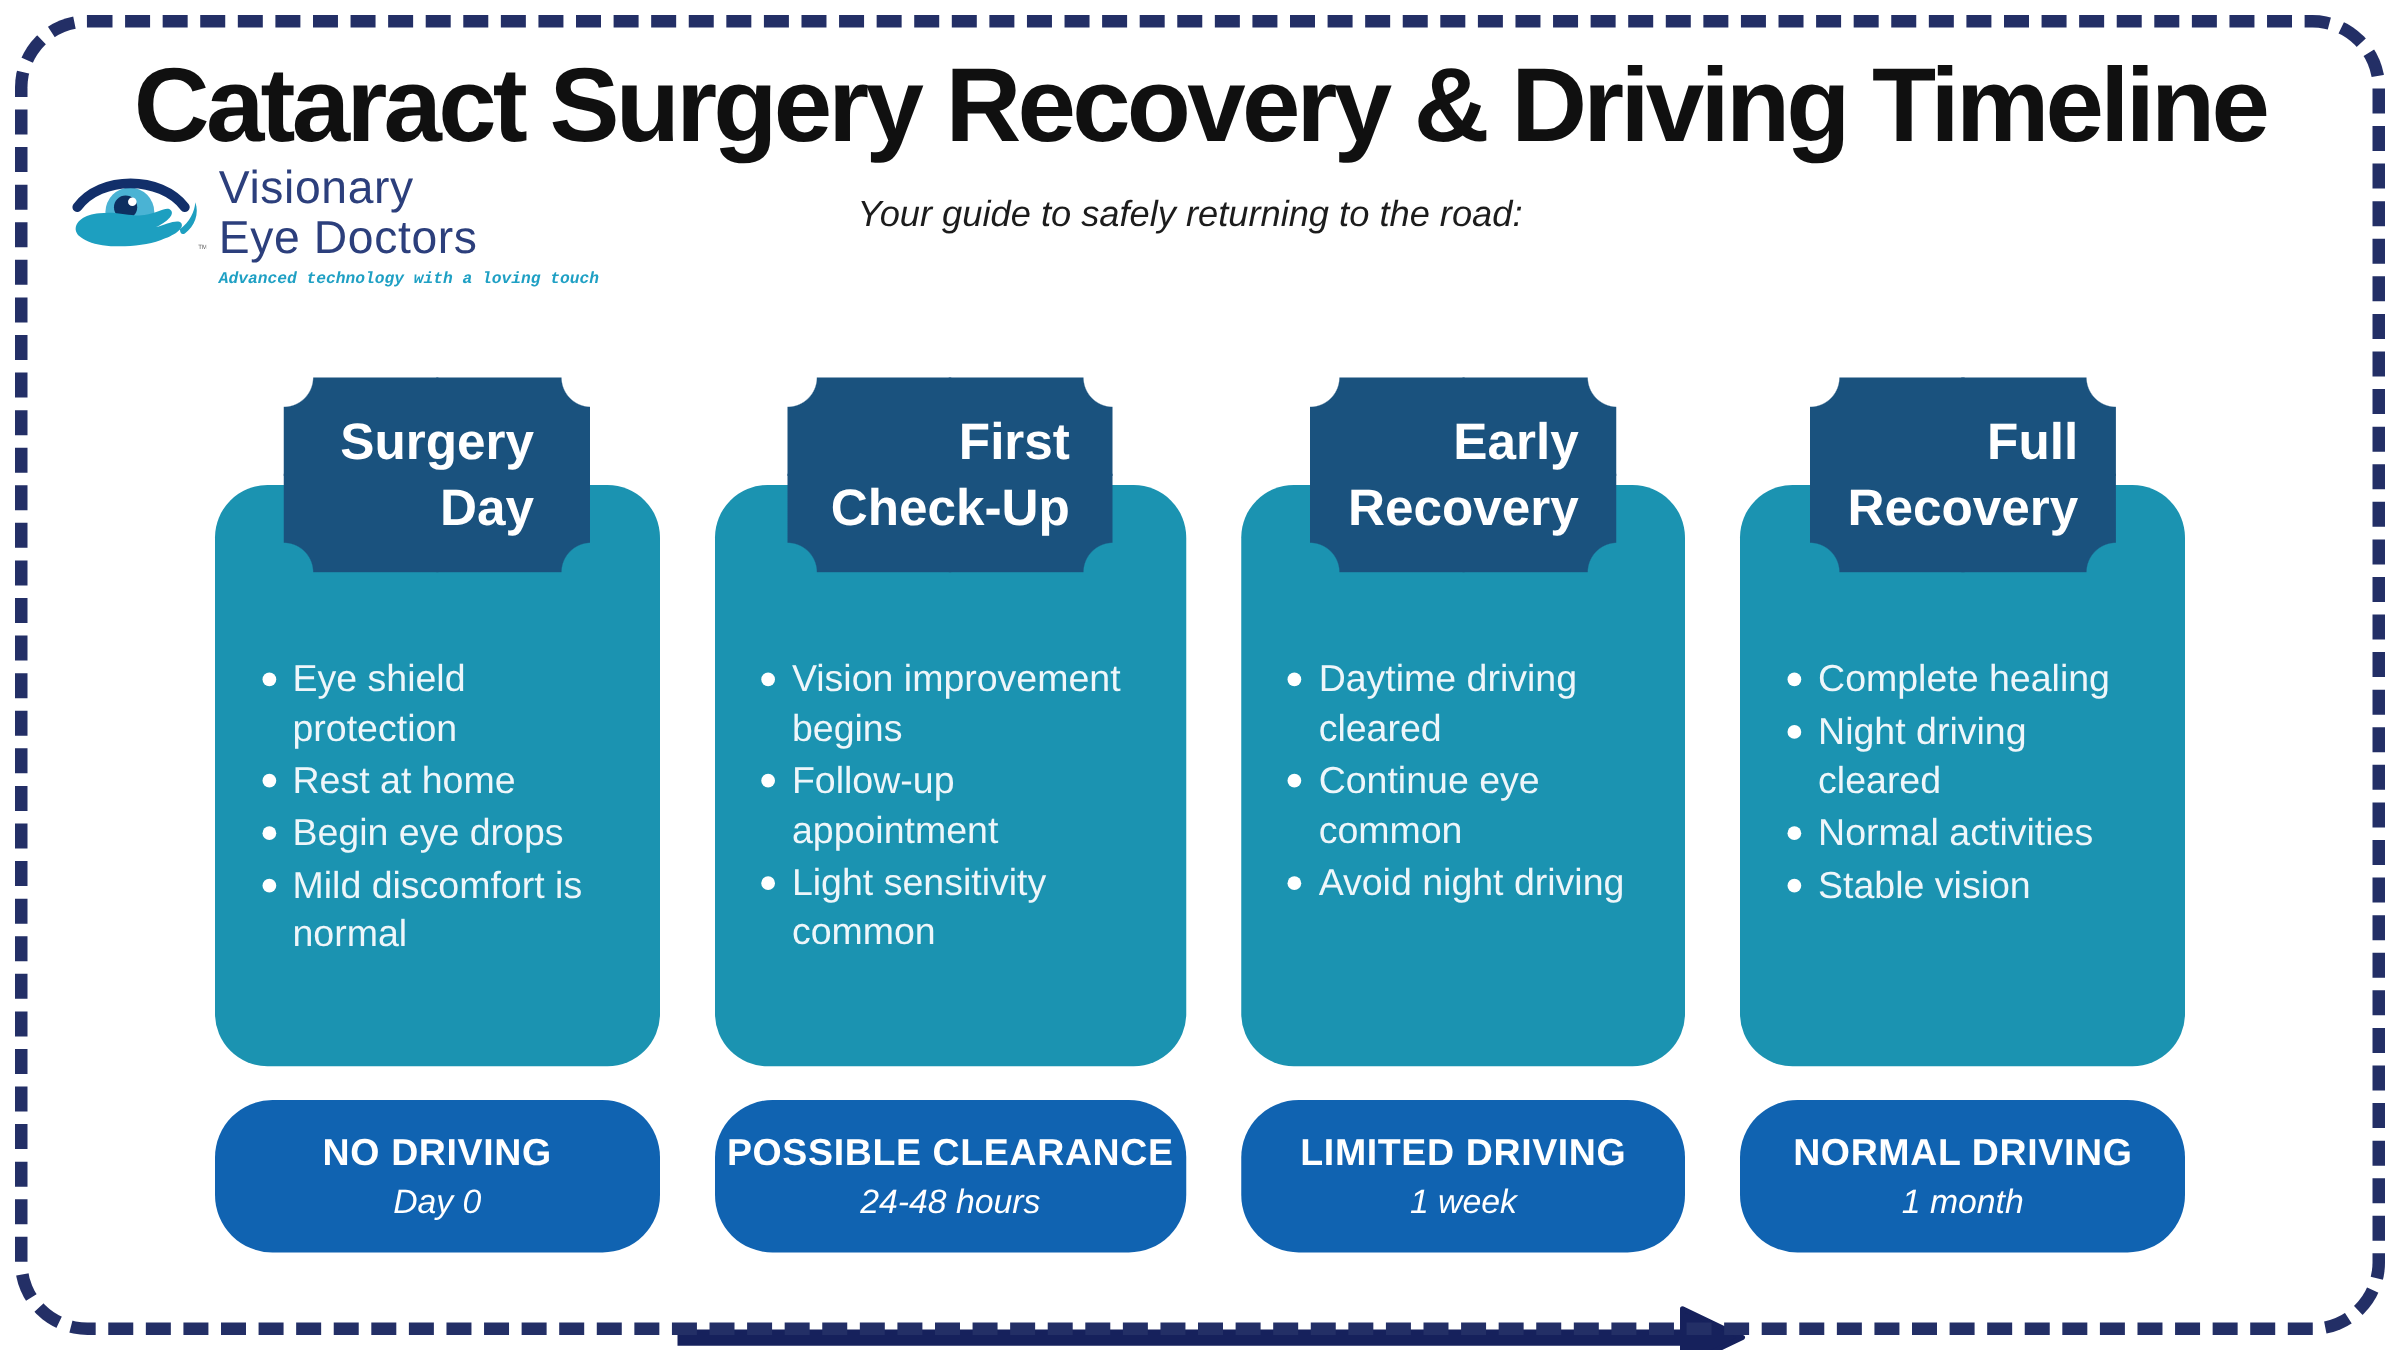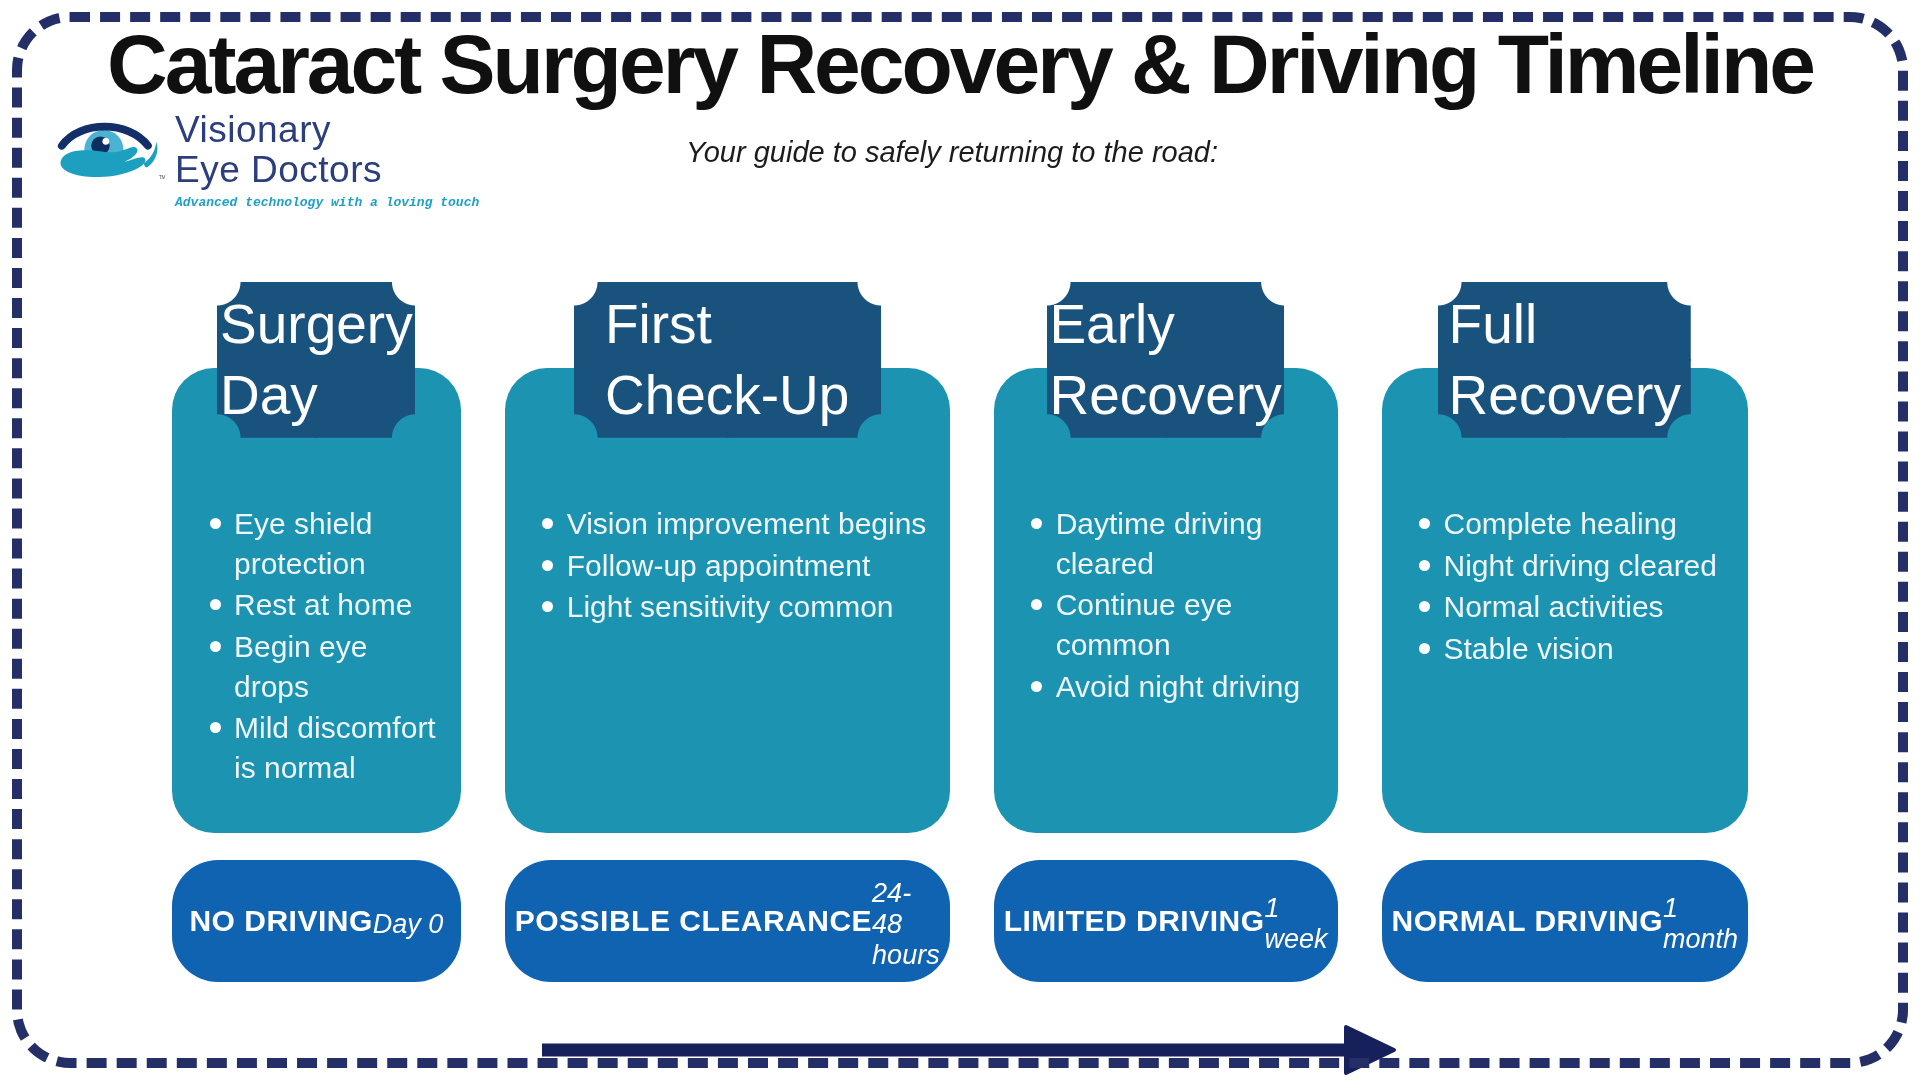--- a/index.html
+++ b/index.html
@@ -20,7 +20,7 @@
   .frame{position:absolute;inset:12px;border:10px dashed var(--border-navy);border-radius:58px;pointer-events:none;}
 
   .title{
-    margin-top:20px;text-align:center;
+    margin-top:40px;text-align:center;
     font-size:84px;font-weight:bold;letter-spacing:-3px;line-height:1.05;
     color:var(--title-black);
   }

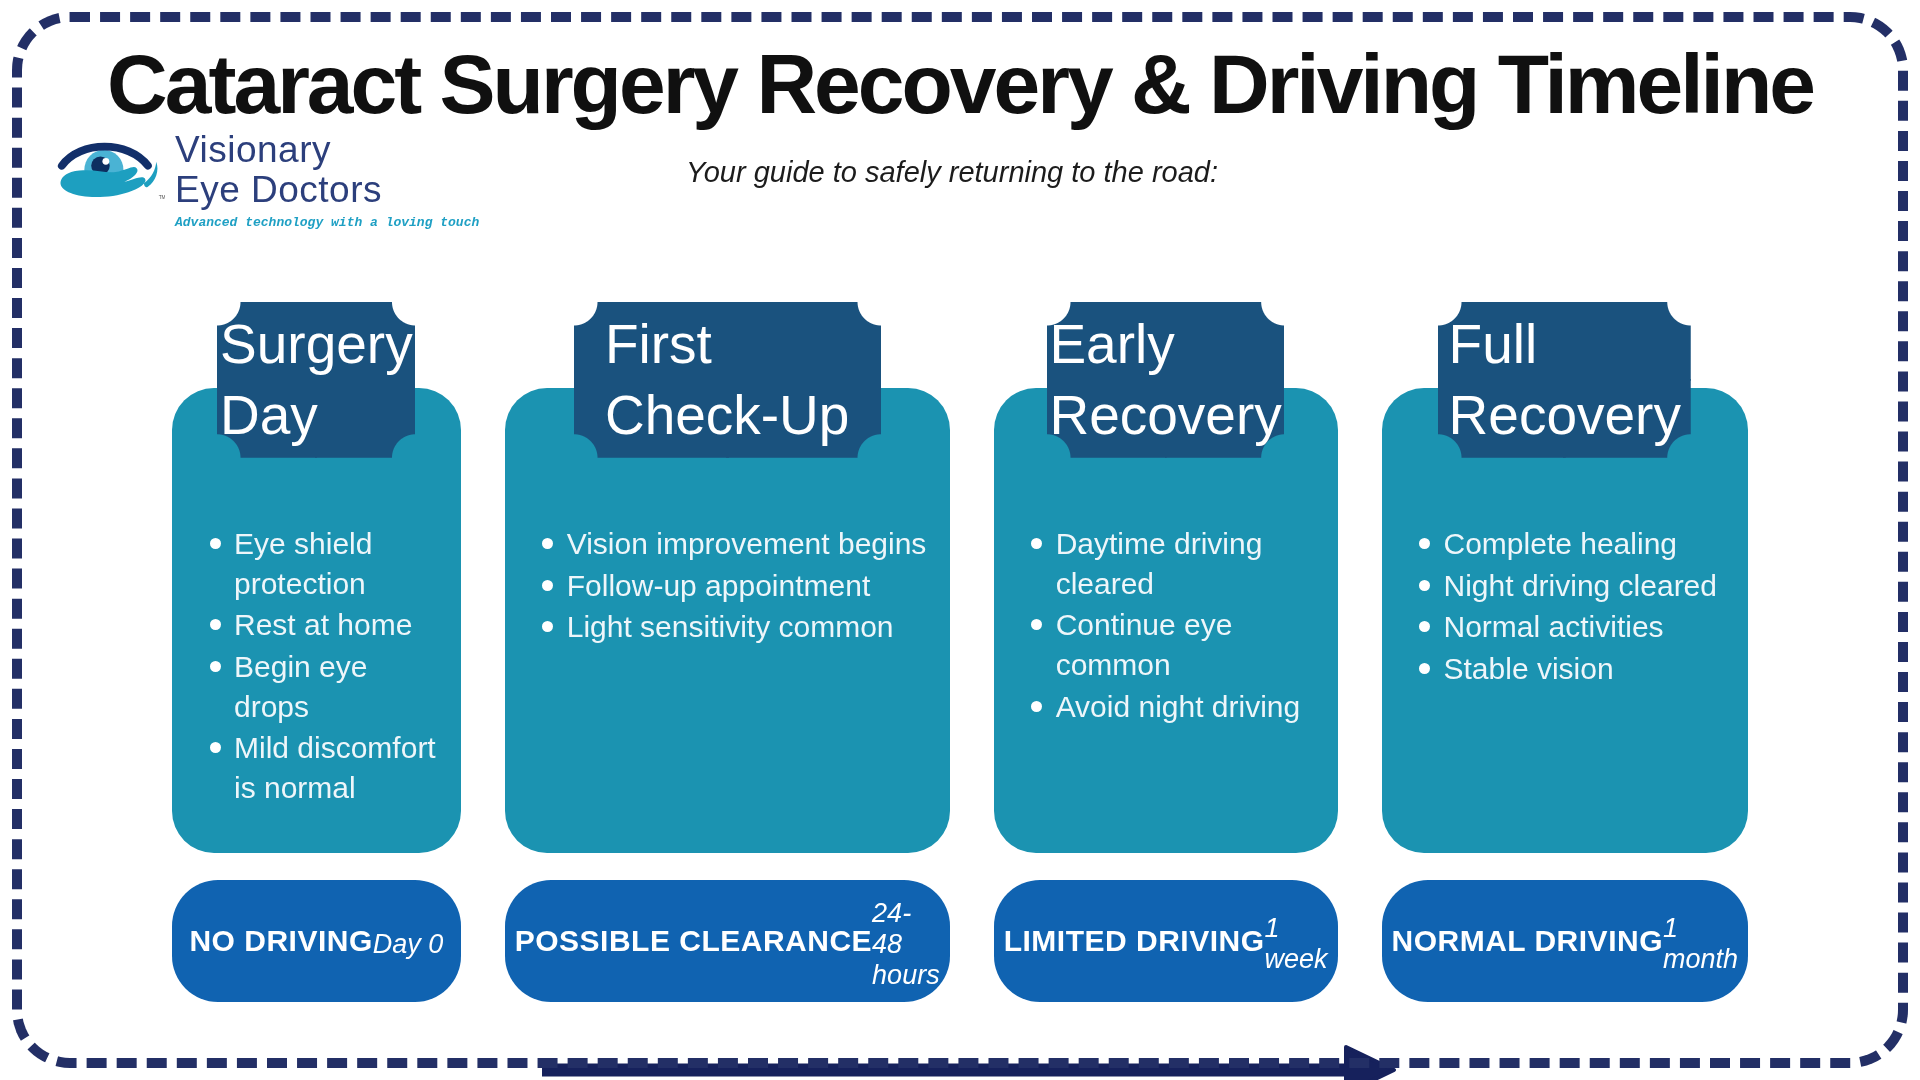--- a/index.html
+++ b/index.html
@@ -47,7 +47,7 @@
     background-size:50.5% 50.5%;
   }
   .banner-title{
-    color:#fff;font-size:55px;font-weight:normal;text-align:left;
+    color:#fff;font-size:41px;font-weight:bold;text-align:right;
     line-height:1.3;white-space:pre-line;
   }
   .card{

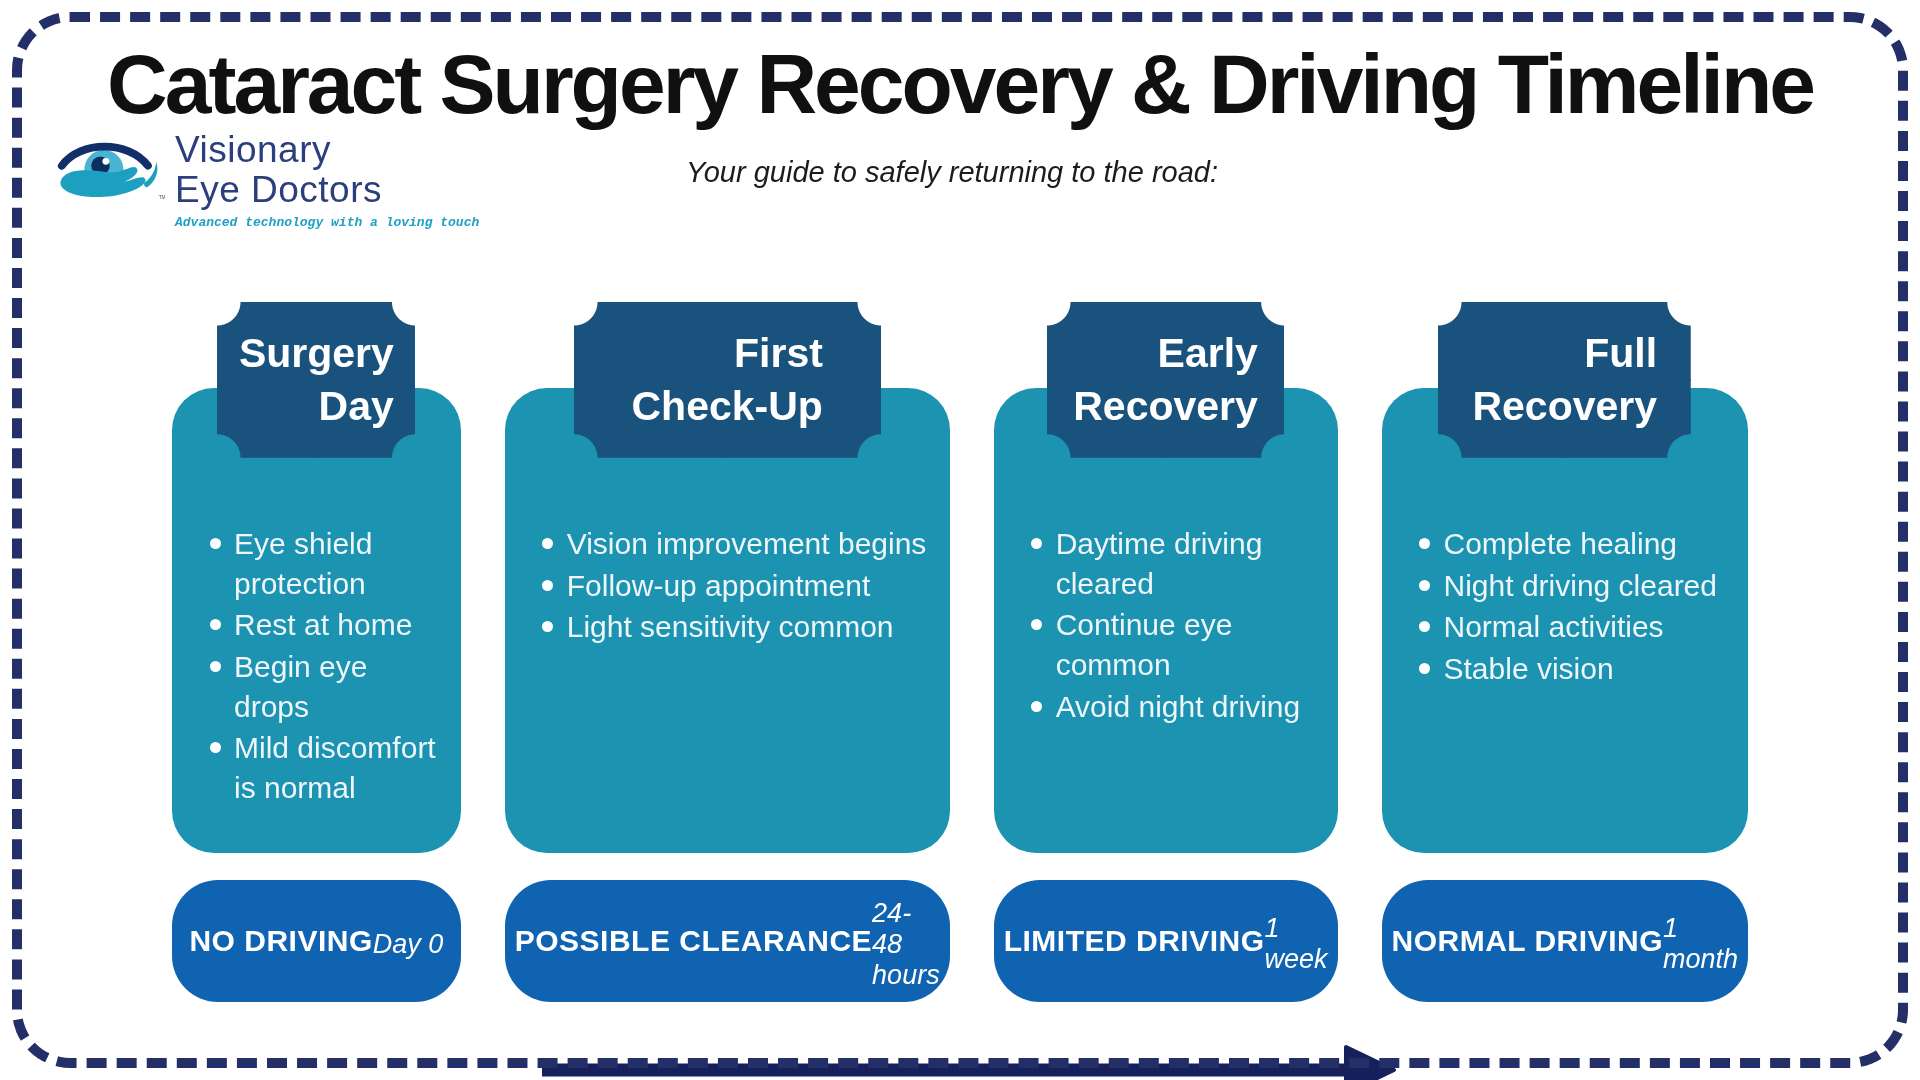--- a/index.html
+++ b/index.html
@@ -63,7 +63,7 @@
   .dot{width:11px;height:11px;border-radius:50%;background:#fff;margin:14px auto 0;}
   .badge{
     margin-top:27px;height:122px;border-radius:46px;background:var(--badge-blue);
-    display:flex;flex-direction:row;align-items:center;justify-content:center;
+    display:flex;flex-direction:column;align-items:center;justify-content:center;
     color:#fff;padding:0 10px;
   }
   .badge-label{font-size:30px;font-weight:bold;letter-spacing:.5px;white-space:nowrap;}

